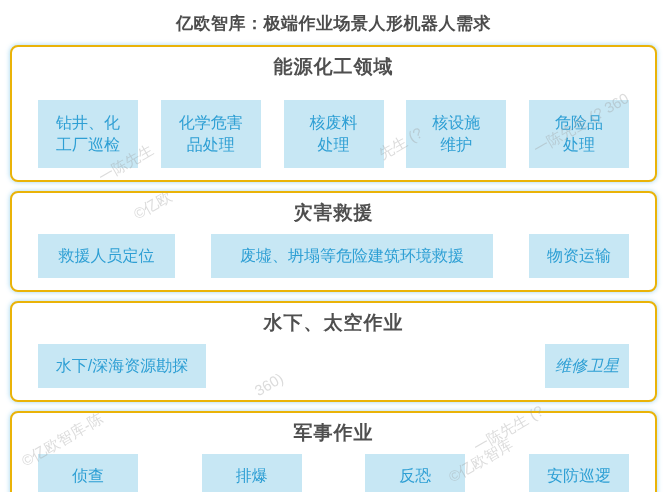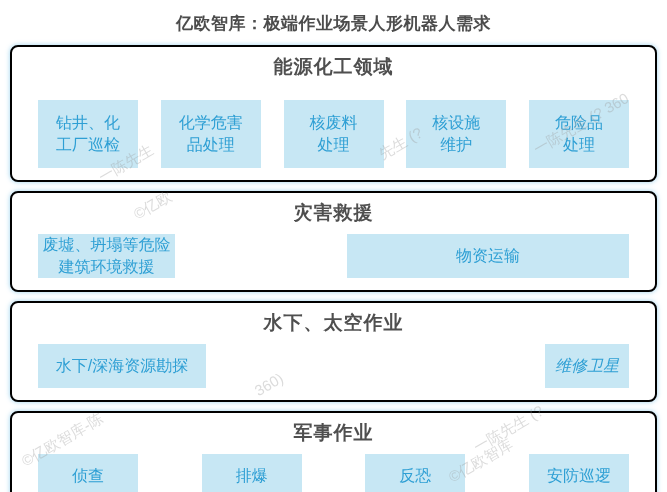--- a/index.html
+++ b/index.html
@@ -29,7 +29,7 @@
   }
   .card {
     box-sizing: border-box;
-    border: 2px solid #000000;
+    border: 2px solid #eab308;
     border-radius: 8px;
     box-shadow: 0 0 5px rgba(125, 198, 233, 0.75);
     background: #ffffff;

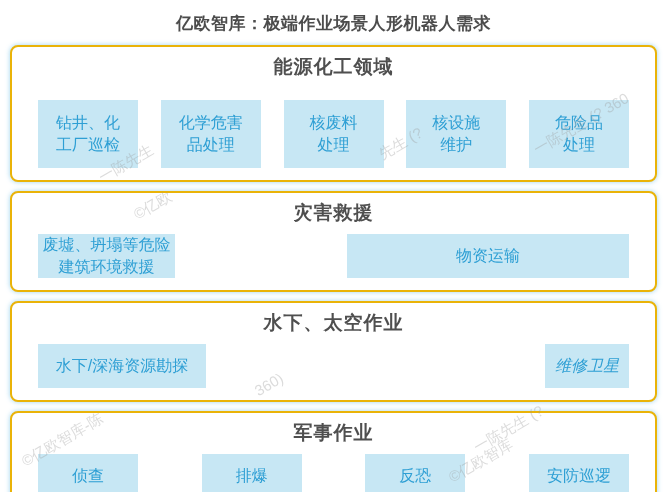--- a/index.html
+++ b/index.html
@@ -116,6 +116,7 @@
   <div class="card s2">
     <div class="card-header">灾害救援</div>
     <div class="card-items">
+      <div class="item">救援人员定位</div>
       <div class="item">废墟、坍塌等危险建筑环境救援</div>
       <div class="item">物资运输</div>
     </div>

